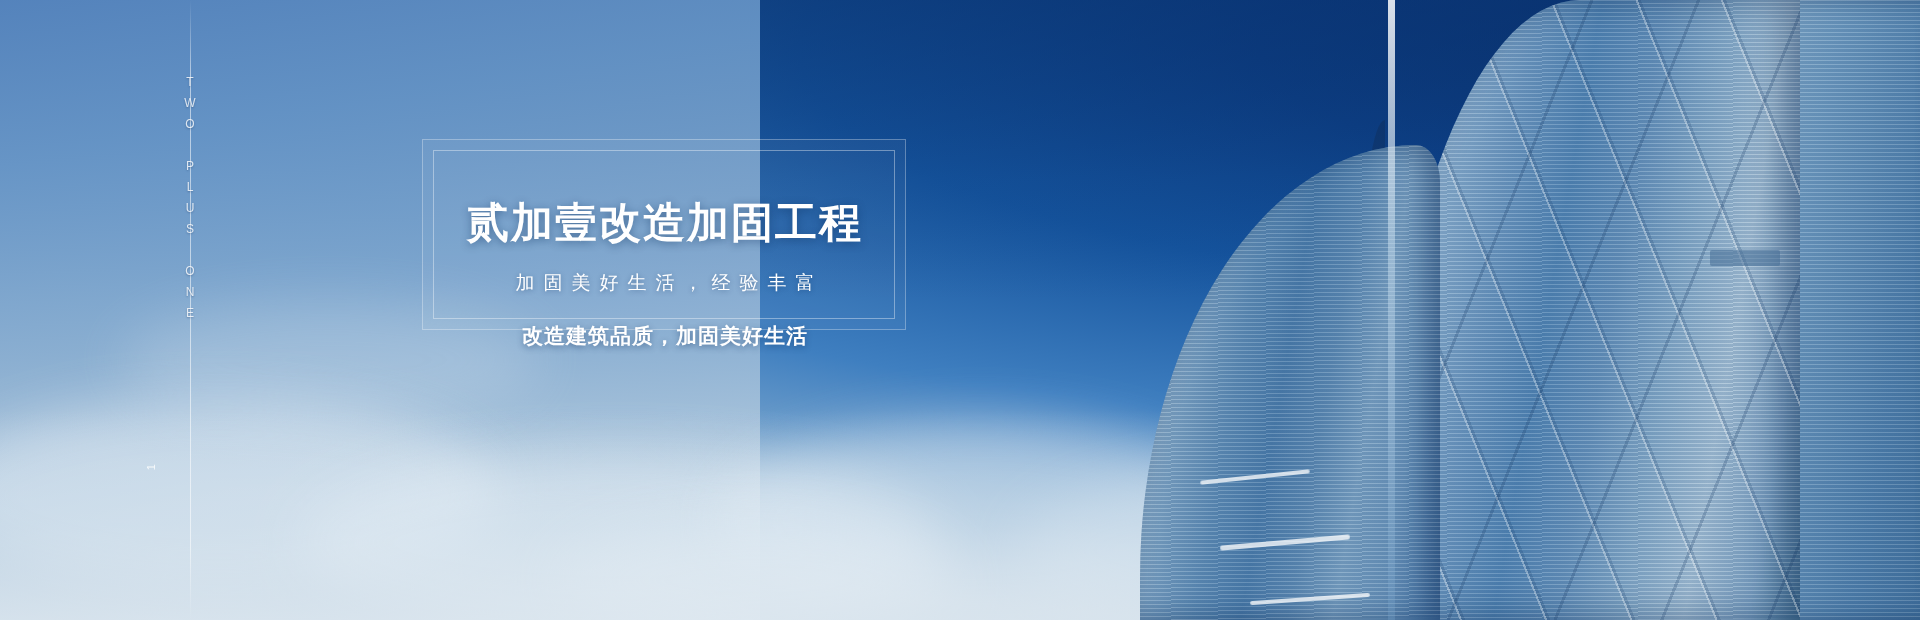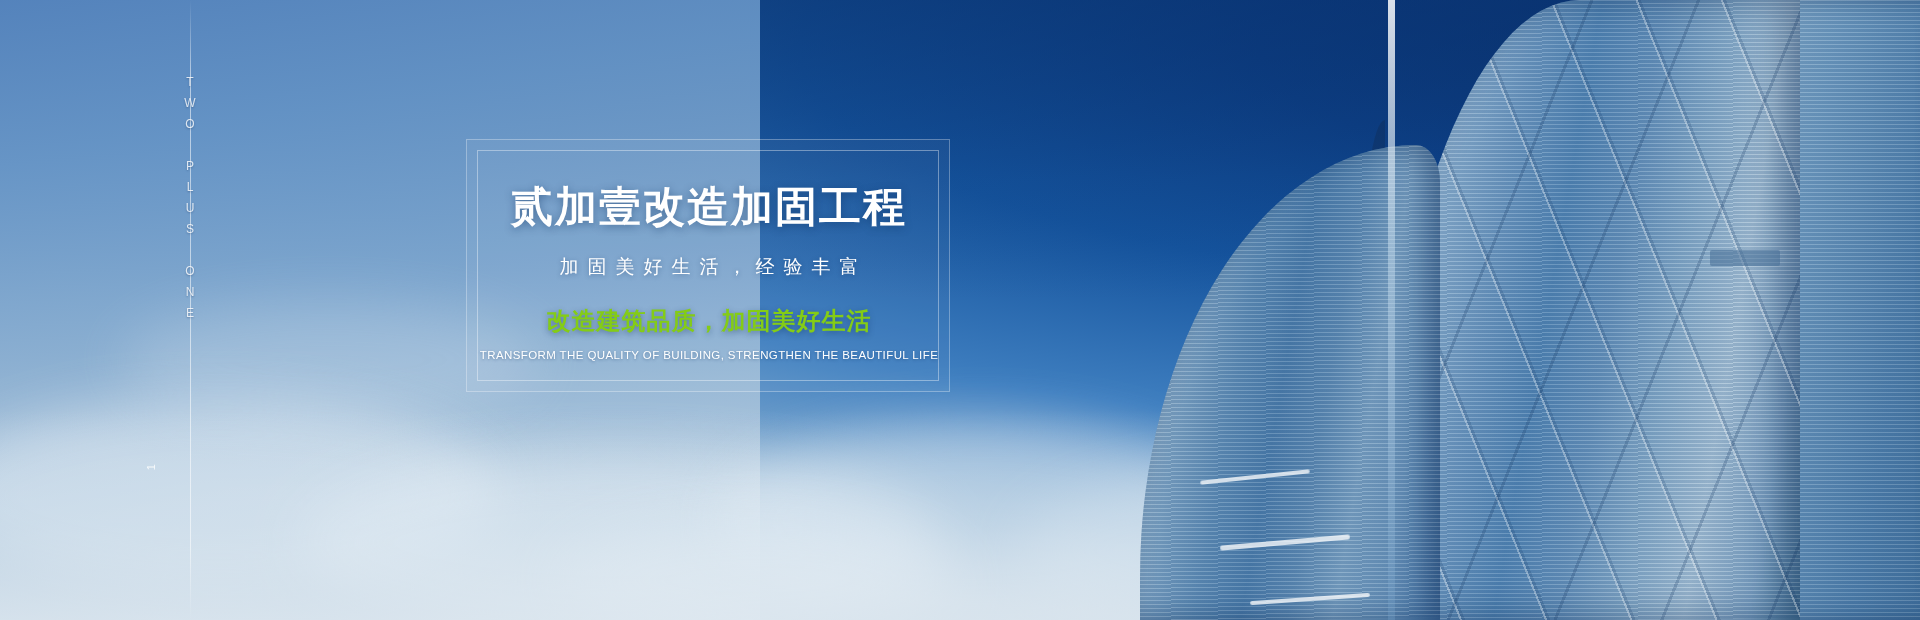--- a/index.html
+++ b/index.html
@@ -172,8 +172,8 @@
 
   
   .panel {
-    position:absolute; left:466px; top:139px;
-    width:484px; height:253px;
+    position:absolute; left:422px; top:139px;
+    width:484px; height:191px;
     border:1px solid rgba(255,255,255,0.30);
     background:rgba(255,255,255,0.045);
   }

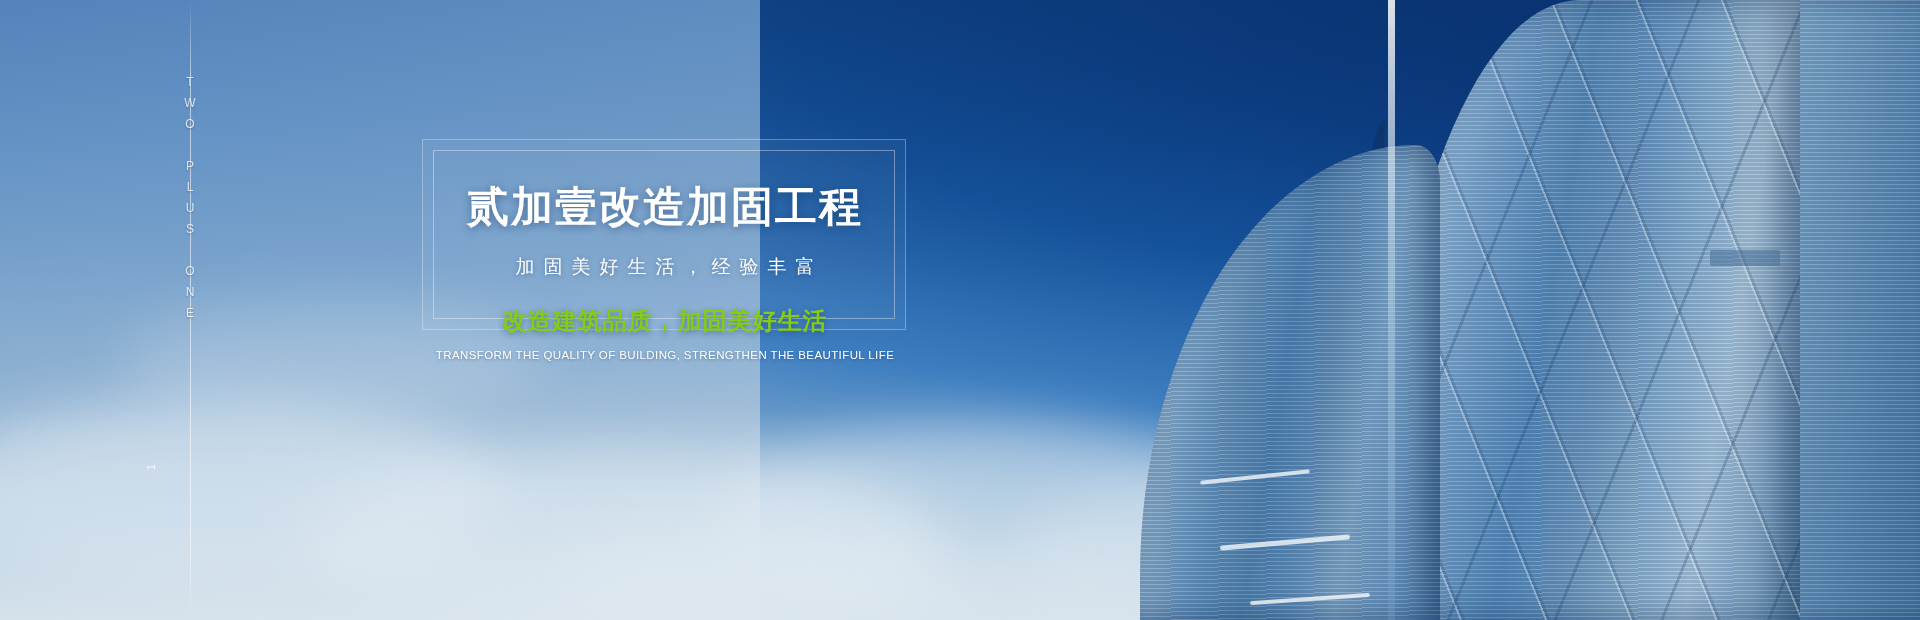--- a/index.html
+++ b/index.html
@@ -209,9 +209,9 @@
     white-space:nowrap;
   }
   .t-slogan {
-    font-size:24px;
+    font-size:21px;
     font-weight:bold;
-    color:#84cc16;
+    color:#ffffff;
     letter-spacing:1px;
     margin-top:33px;
     line-height:1;

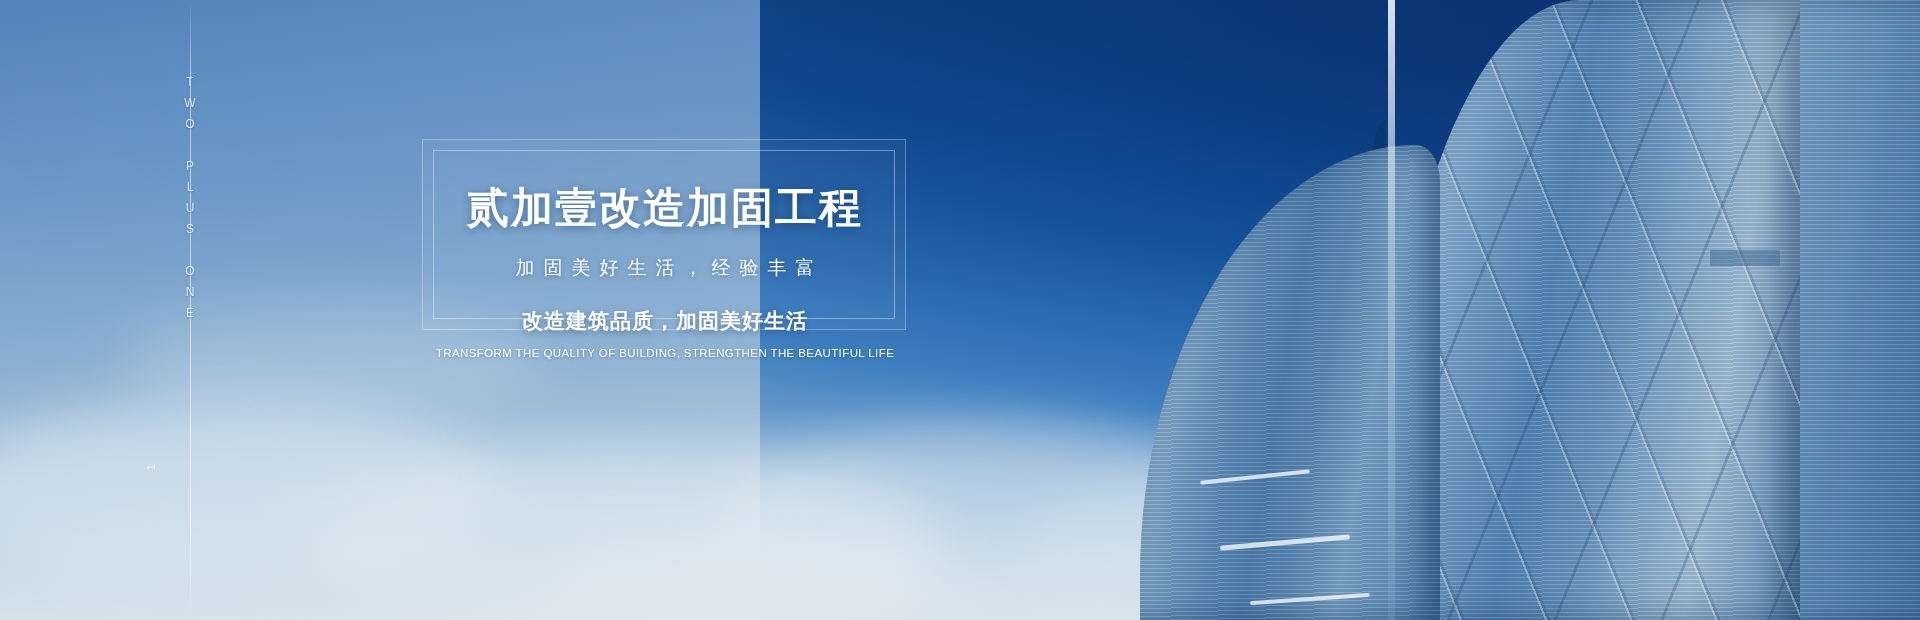--- a/index.html
+++ b/index.html
@@ -276,7 +276,6 @@
       <div class="t-title">贰加壹改造加固工程</div>
       <div class="t-sub">加固美好生活，经验丰富</div>
       <div class="t-slogan">改造建筑品质，加固美好生活</div>
-      <div class="t-en">TRANSFORM THE QUALITY OF BUILDING, STRENGTHEN THE BEAUTIFUL LIFE</div>
     </div>
   </div>
 

